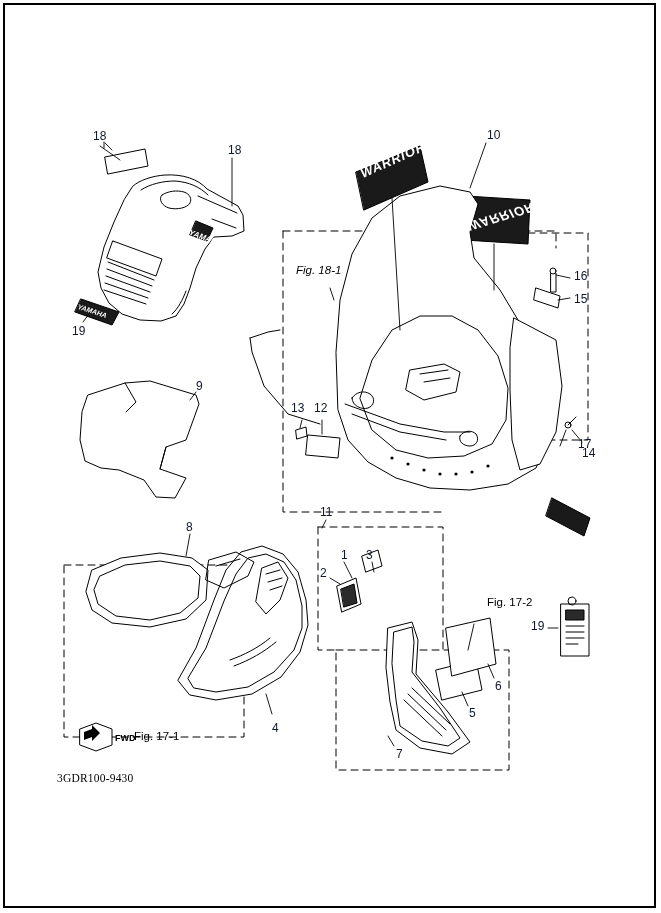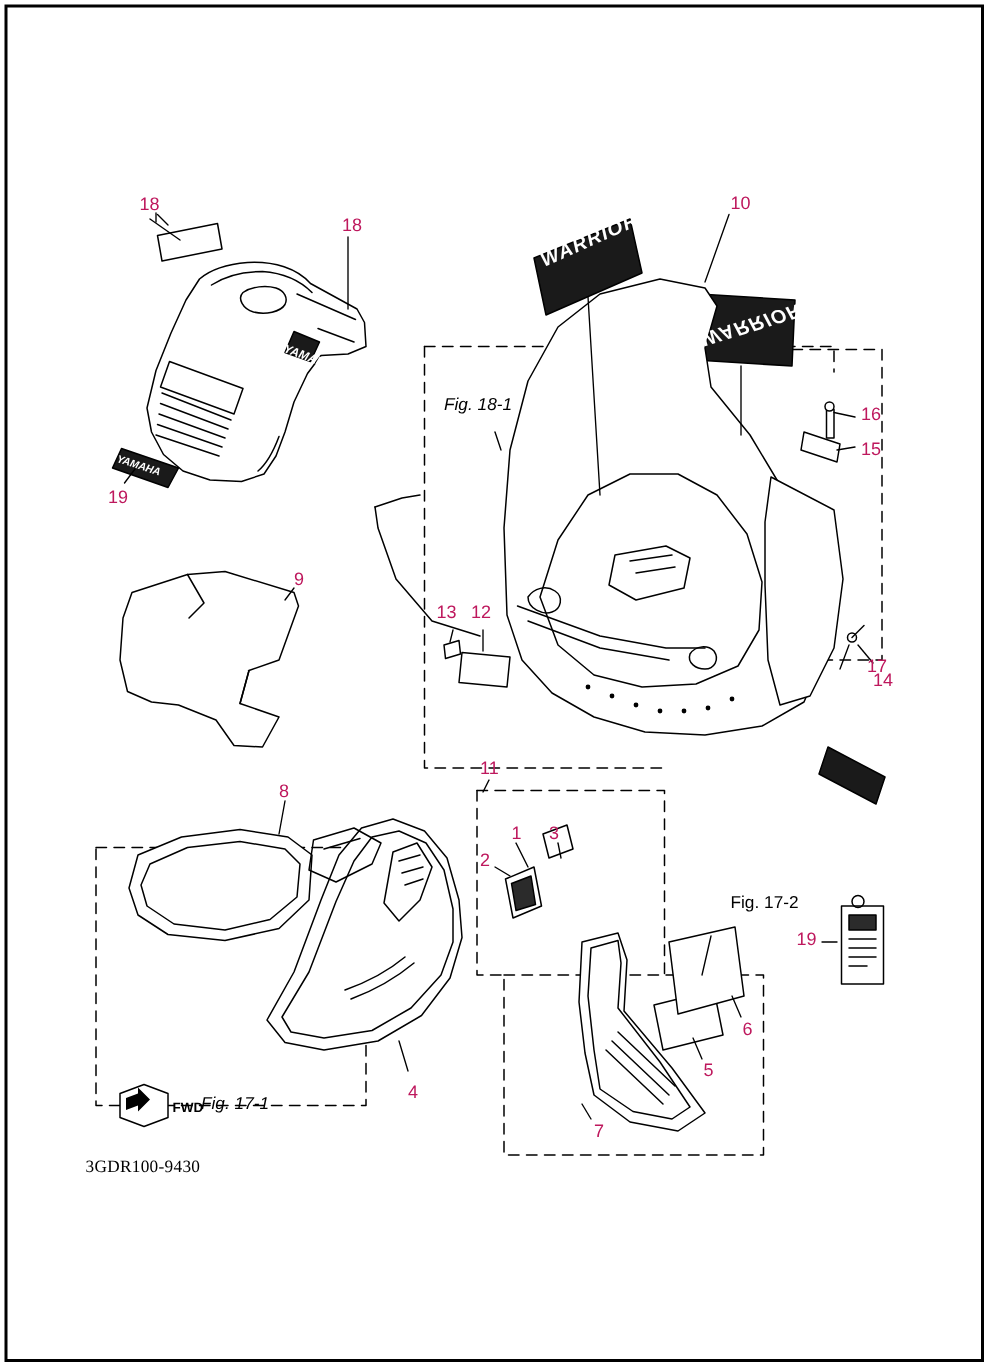--- a/index.html
+++ b/index.html
@@ -37,7 +37,7 @@
     position: absolute;
     font-family: "Liberation Sans", sans-serif;
     font-size: 12px;
-    color: #be185d;
+    color: #0f172a;
     white-space: nowrap;
     line-height: 1;
   }

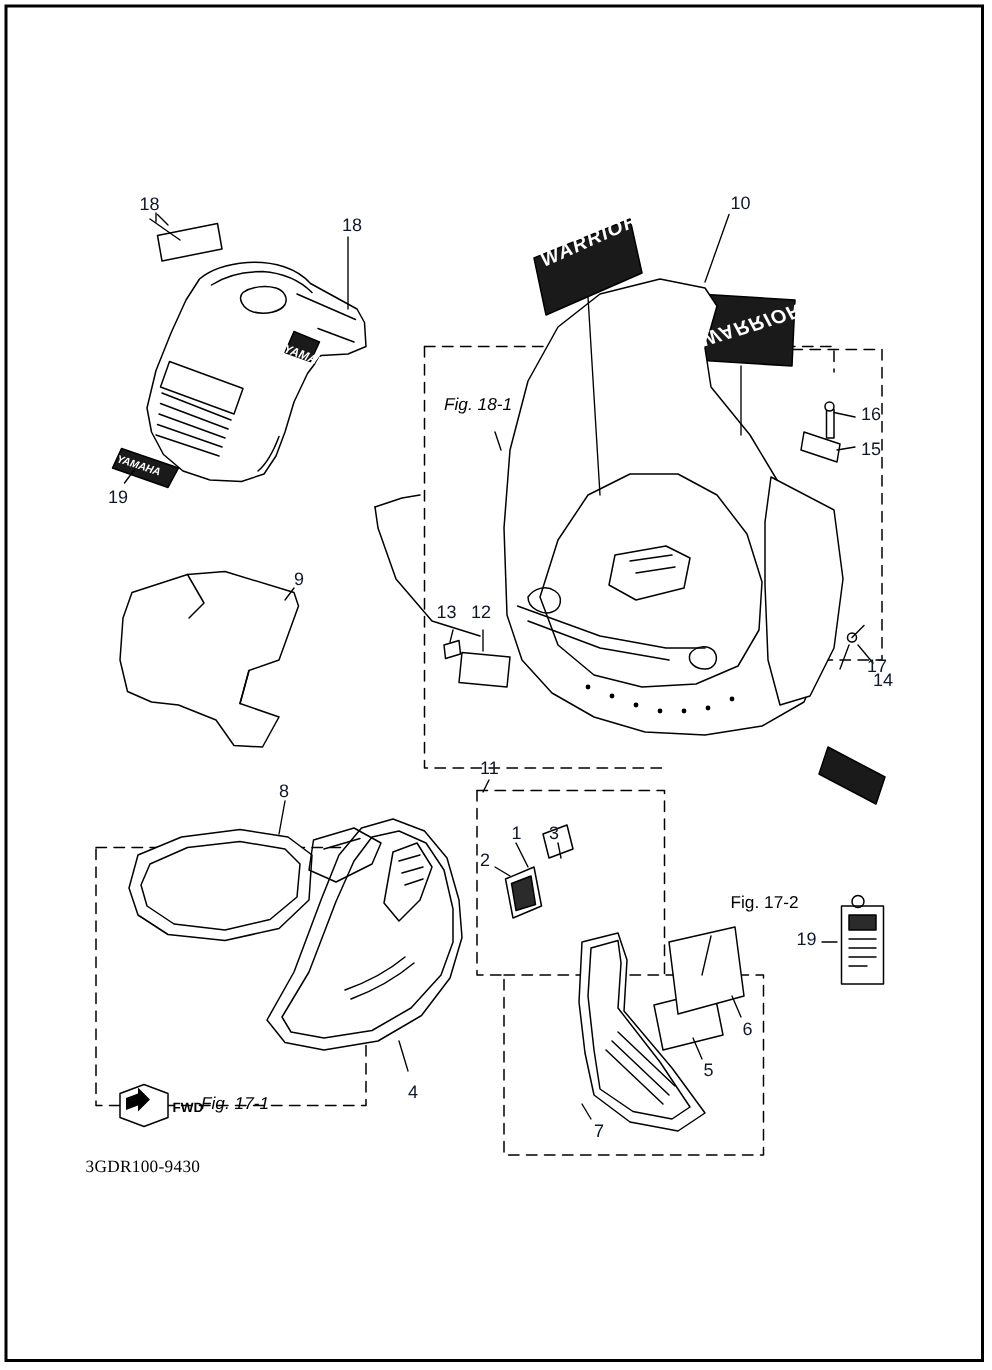--- a/index.html
+++ b/index.html
@@ -329,7 +329,7 @@
   <div class="partno" style="left:57px; top:772px;">3GDR100-9430</div>
 
   <div class="fig" style="left:296px; top:264px;font-style:italic;">Fig. 18-1</div>
-  <div class="fig" style="left:134px; top:730px;font-style:italic;">Fig. 17-1</div>
+  <div class="fig" style="left:134px; top:730px;">Fig. 17-1</div>
   <div class="fig" style="left:451px; top:596px;margin-left:36px;">Fig. 17-2</div>
 
   <div class="lbl" style="left:93px; top:130px;">18</div>

